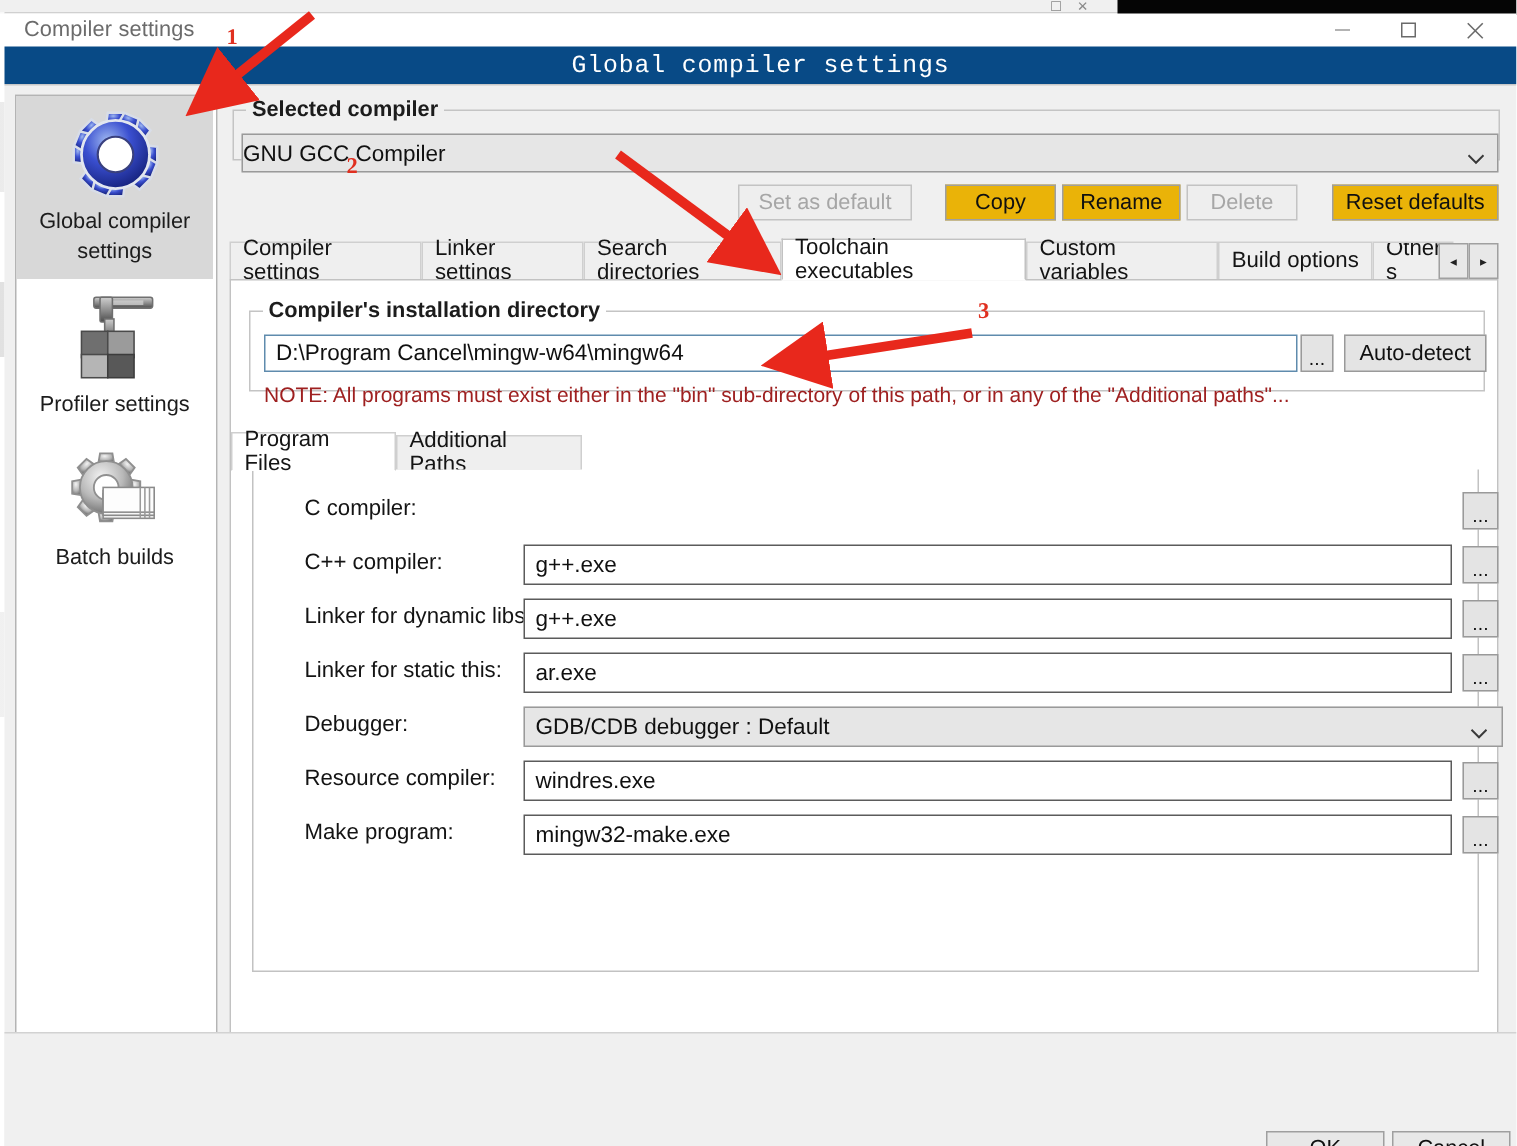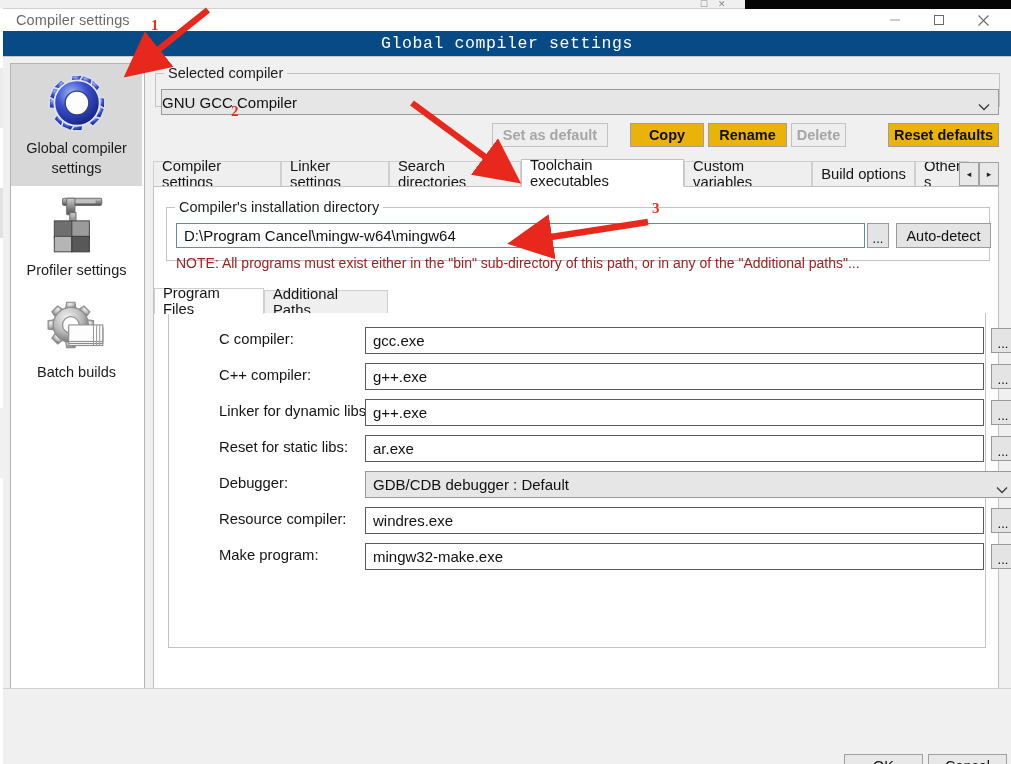--- a/index.html
+++ b/index.html
@@ -128,6 +128,7 @@
     margin: 0; padding: 0;
     border: 1px solid #c4c4c4;
     background: transparent;
+    font-weight: bold;
   }
   fieldset.gbox > legend {
     margin-left: 8px; padding: 0 4px;

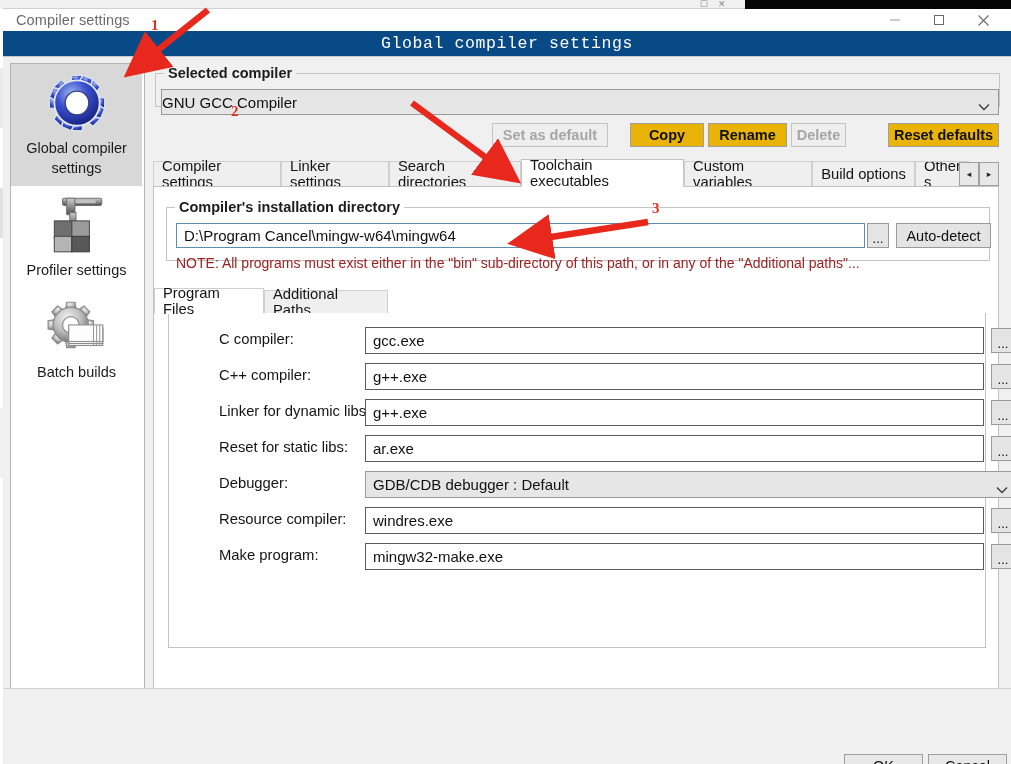--- a/index.html
+++ b/index.html
@@ -165,7 +165,7 @@
 
   .btnrow {
     position: absolute; left: 150px; top: 122px;
-    width: 846px; height: 24px; font-weight: bold;
+    width: 846px; height: 24px;
   }
   .btn {
     position: absolute; top: 0;

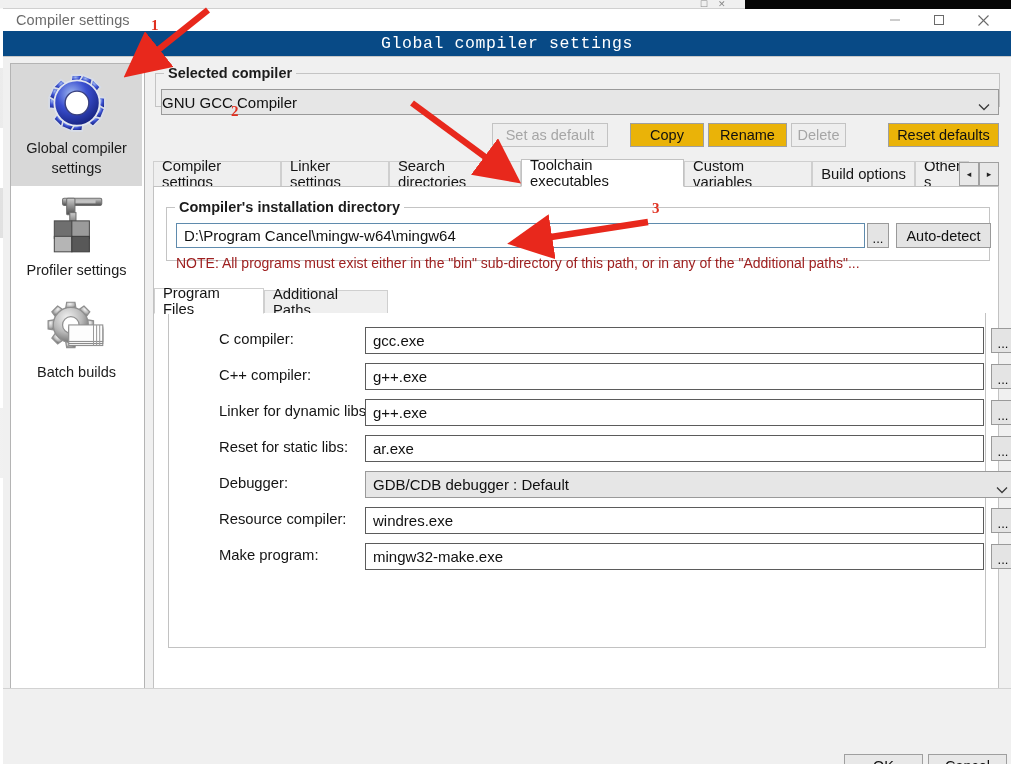--- a/index.html
+++ b/index.html
@@ -513,7 +513,7 @@
       <div class="btn" style="left:547px; width:79px;">
         <span>Rename</span>
       </div>
-      <div class="btn disabled" style="left:630px; width:55px;">
+      <div class="btn disabled" style="left:630px; width:74px;">
         <span>Delete</span>
       </div>
       <div class="btn" style="left:727px; width:111px;">

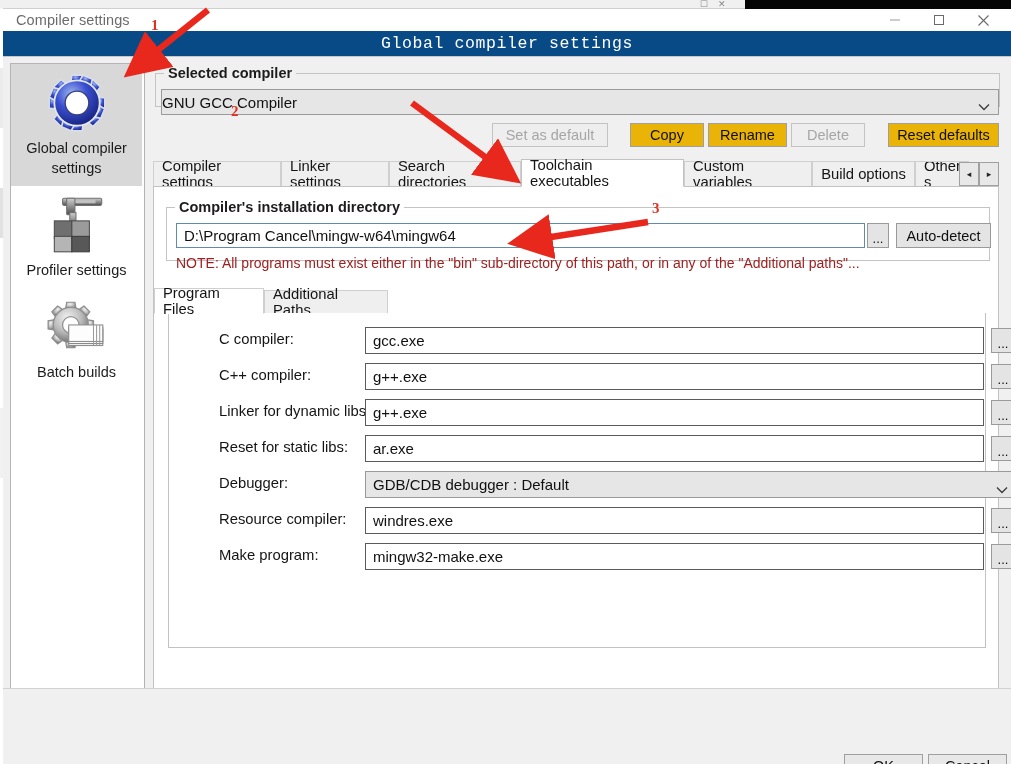--- a/index.html
+++ b/index.html
@@ -293,7 +293,7 @@
   }
 
   .frow {
-    position: absolute; left: 16px; height: 28px;
+    position: absolute; left: 0; height: 28px;
     width: 816px;
   }
   .flabel {

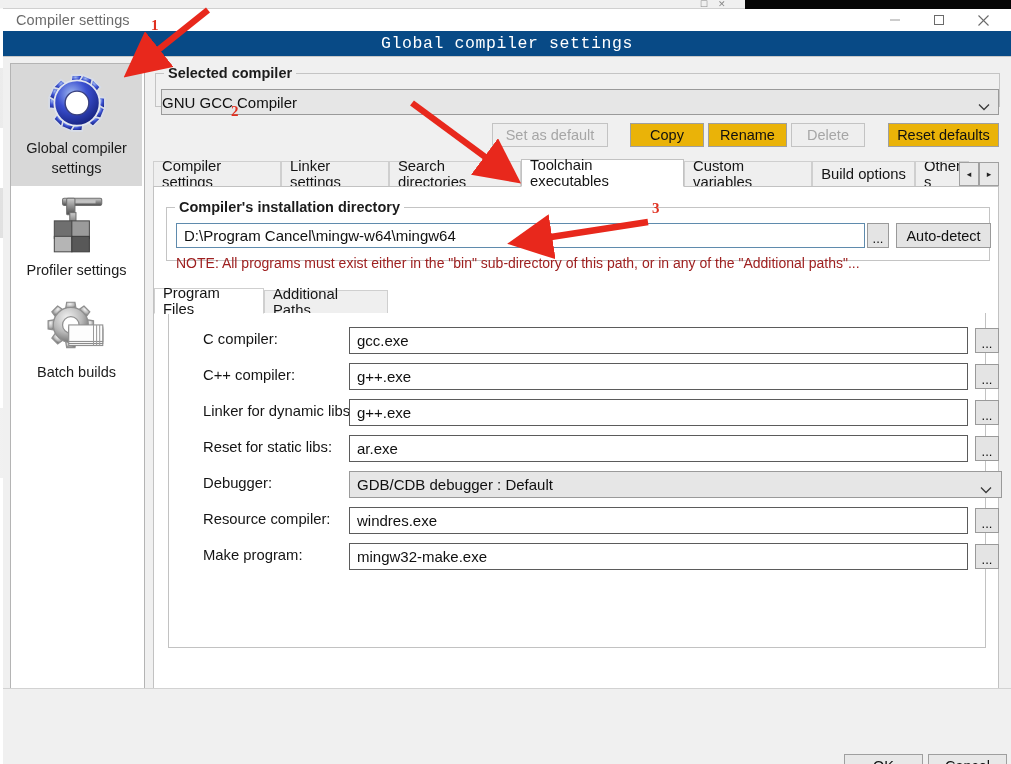--- a/index.html
+++ b/index.html
@@ -583,9 +583,6 @@
 
         <div class="frow" style="top:14px;">
           <span class="flabel">C compiler:</span>
-          <div class="finput">
-            <span>gcc.exe</span>
-          </div>
           <div class="dots-btn fdots">
             <span>...</span>
           </div>

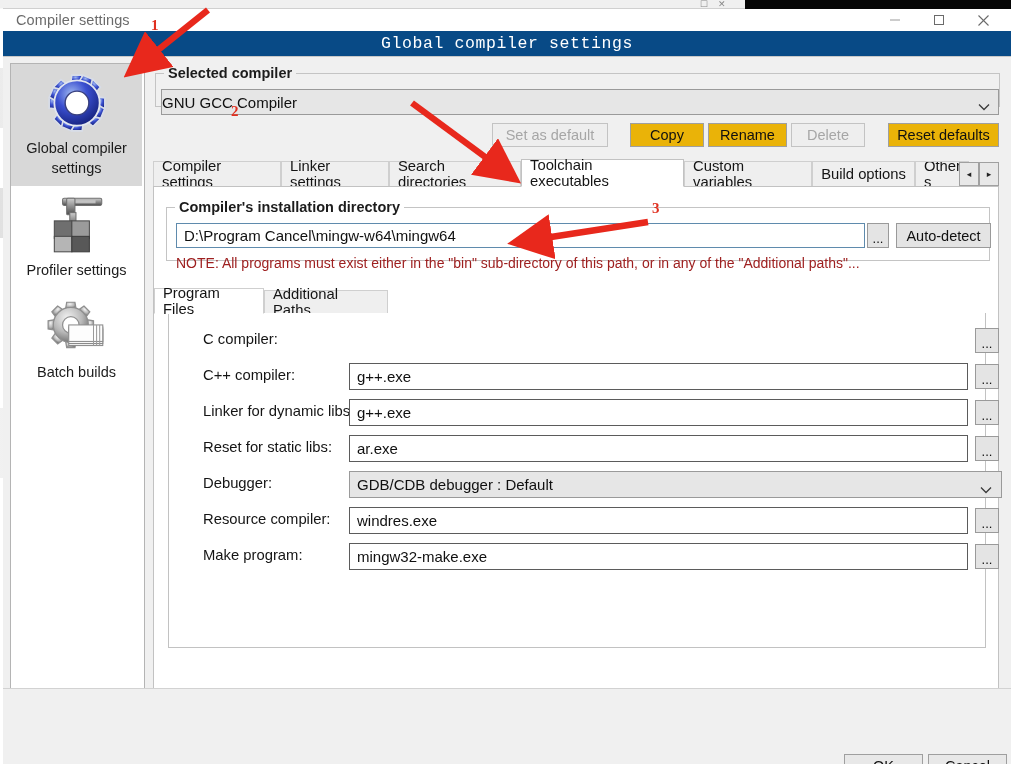--- a/index.html
+++ b/index.html
@@ -609,7 +609,7 @@
         </div>
 
         <div class="frow" style="top:122px;">
-          <span class="flabel">Reset for static libs:</span>
+          <span class="flabel">Linker for static this:</span>
           <div class="finput">
             <span>ar.exe</span>
           </div>

